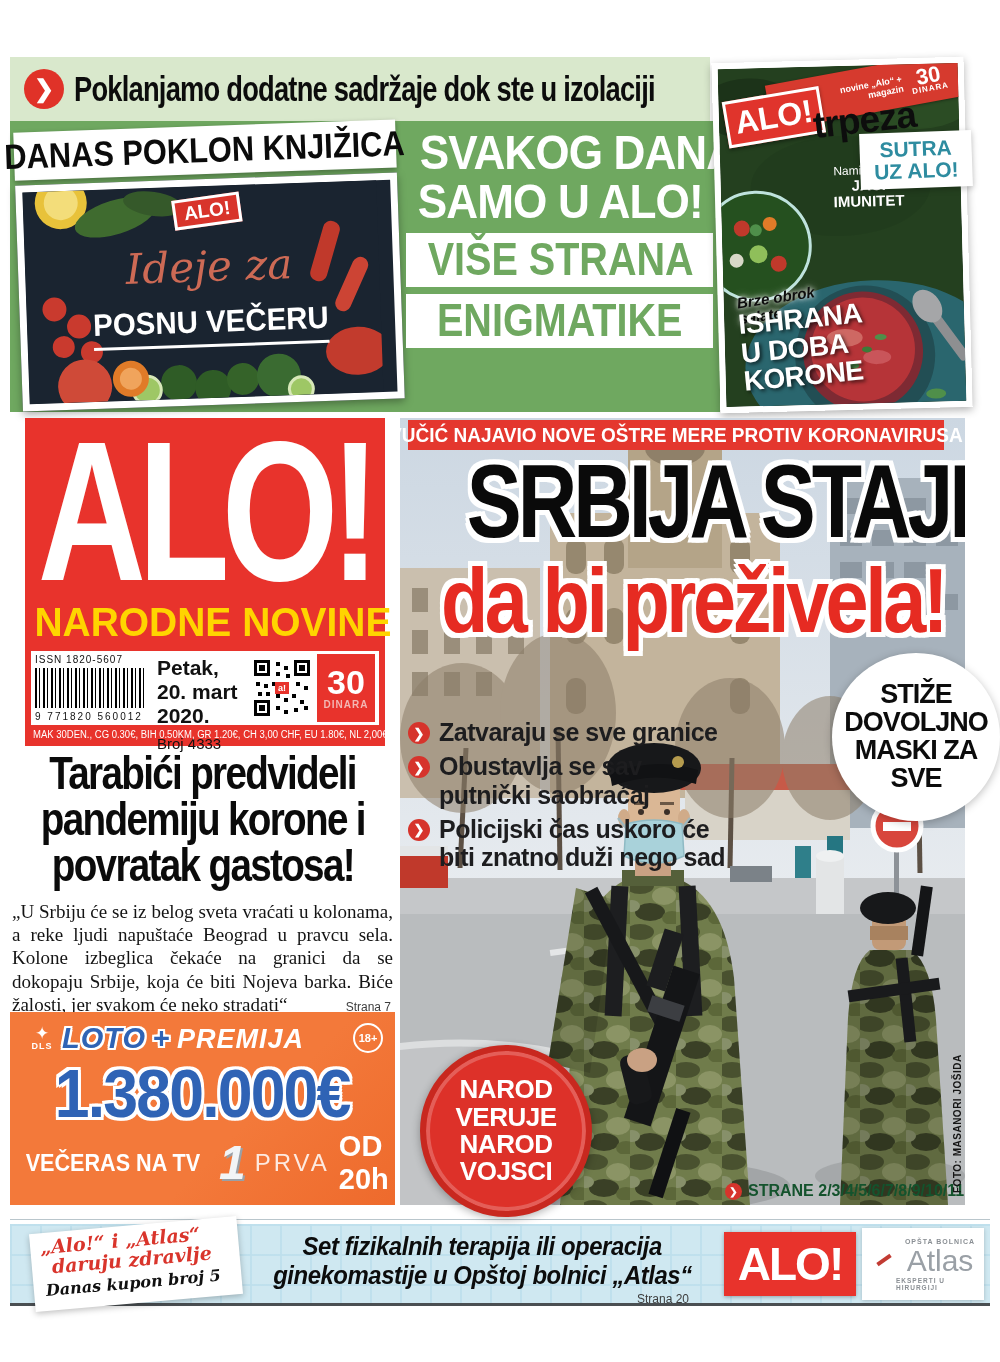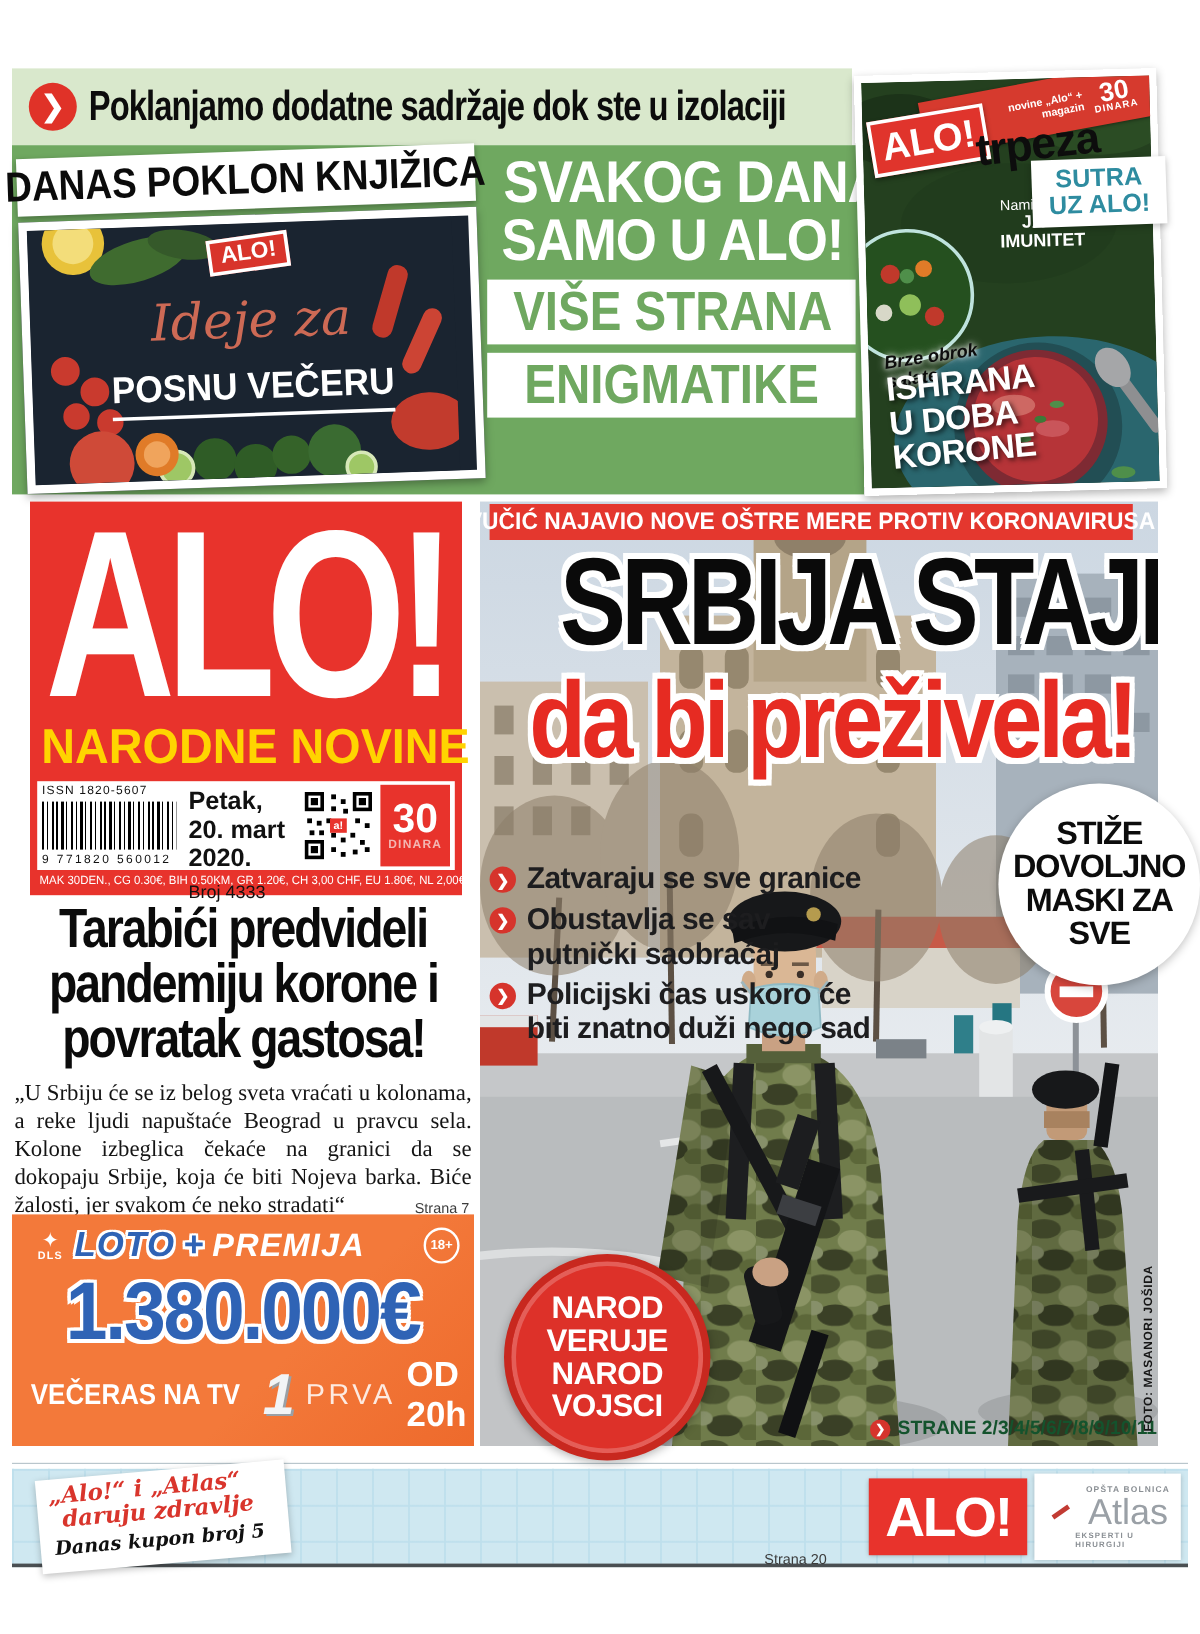--- a/index.html
+++ b/index.html
@@ -599,6 +599,10 @@
       <div class="n2">daruju zdravlje</div>
       <div class="n3">Danas kupon broj 5</div>
     </div>
+    <div class="strip-h">
+      <span class="sq sx92">Set fizikalnih terapija ili operacija</span><br>
+      <span class="sq sx92">ginekomastije u Opštoj bolnici „Atlas“</span>
+    </div>
     <div class="strana20">Strana 20</div>
     <div class="strip-alo">
       <span>ALO!</span>

